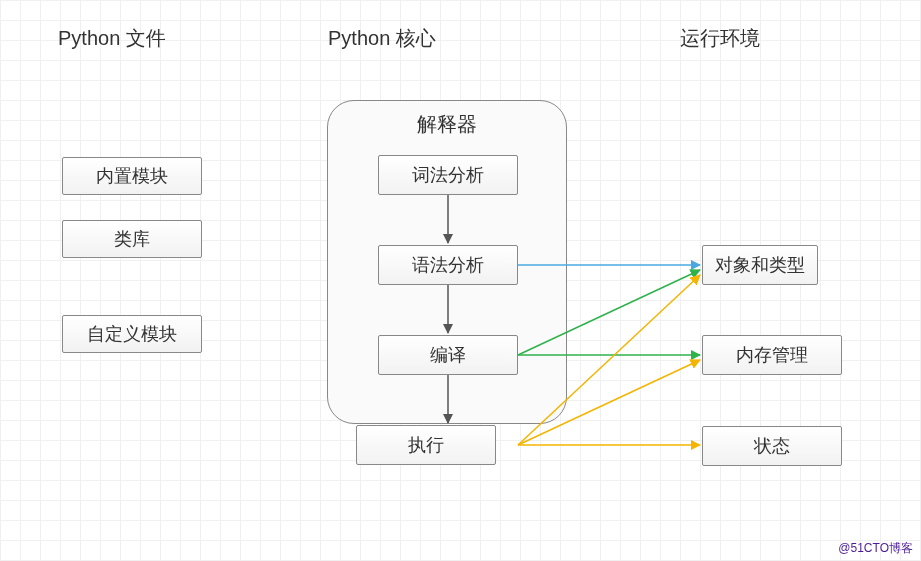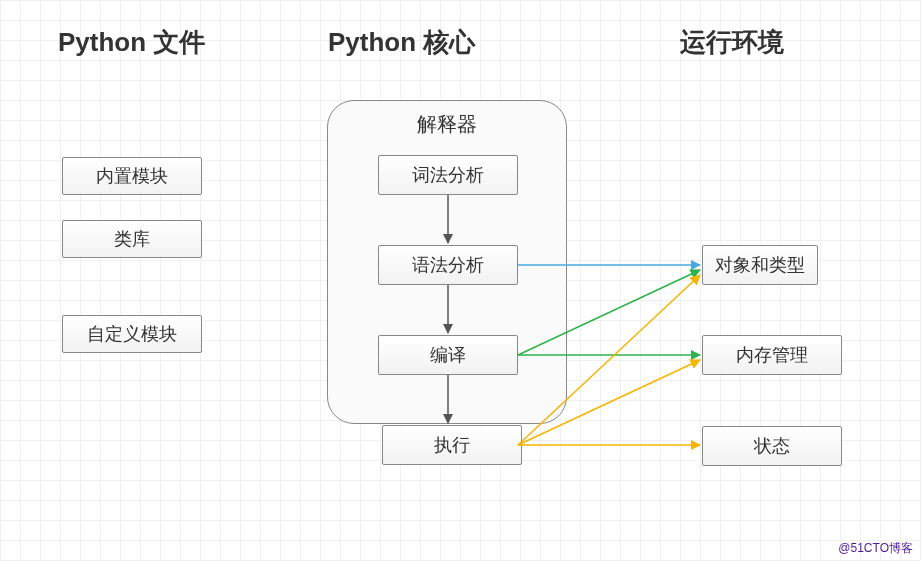--- a/index.html
+++ b/index.html
@@ -17,9 +17,9 @@
   }
   .heading {
     position: absolute;
-    font-size: 26px;
+    font-size: 20px;
     color: #333;
-    font-weight: 700;
+    font-weight: 400;
   }
   .node {
     position: absolute;

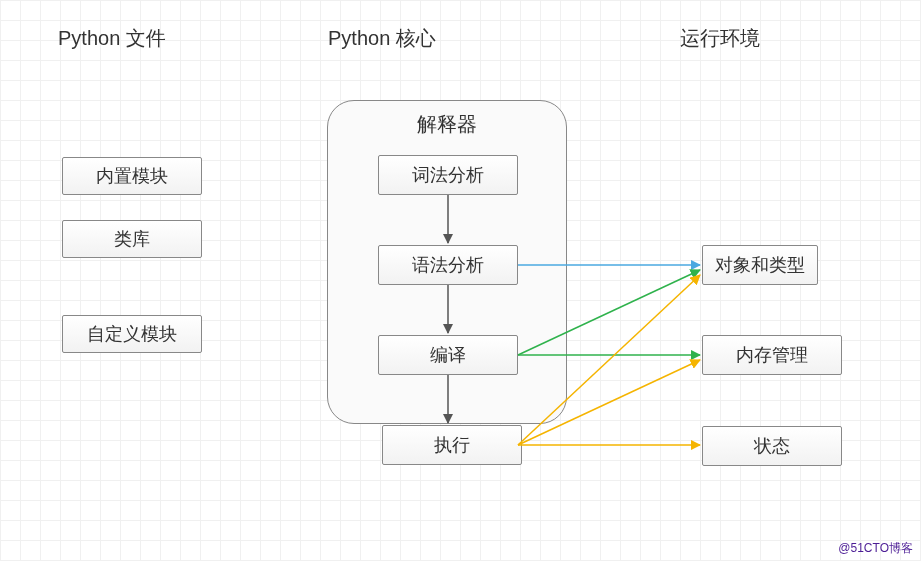--- a/index.html
+++ b/index.html
@@ -77,7 +77,7 @@
 <div class="node" style="left:378px; top:155px; width:140px; height:40px;">词法分析</div>
 <div class="node" style="left:378px; top:245px; width:140px; height:40px;">语法分析</div>
 <div class="node" style="left:378px; top:335px; width:140px; height:40px;">编译</div>
-<div class="node" style="left:382px; top:425px; width:140px; height:40px;">执行</div>
+<div class="node" style="left:356px; top:425px; width:140px; height:40px;">执行</div>
 
 <div class="node" style="left:702px; top:245px; width:116px; height:40px;">对象和类型</div>
 <div class="node" style="left:702px; top:335px; width:140px; height:40px;">内存管理</div>

